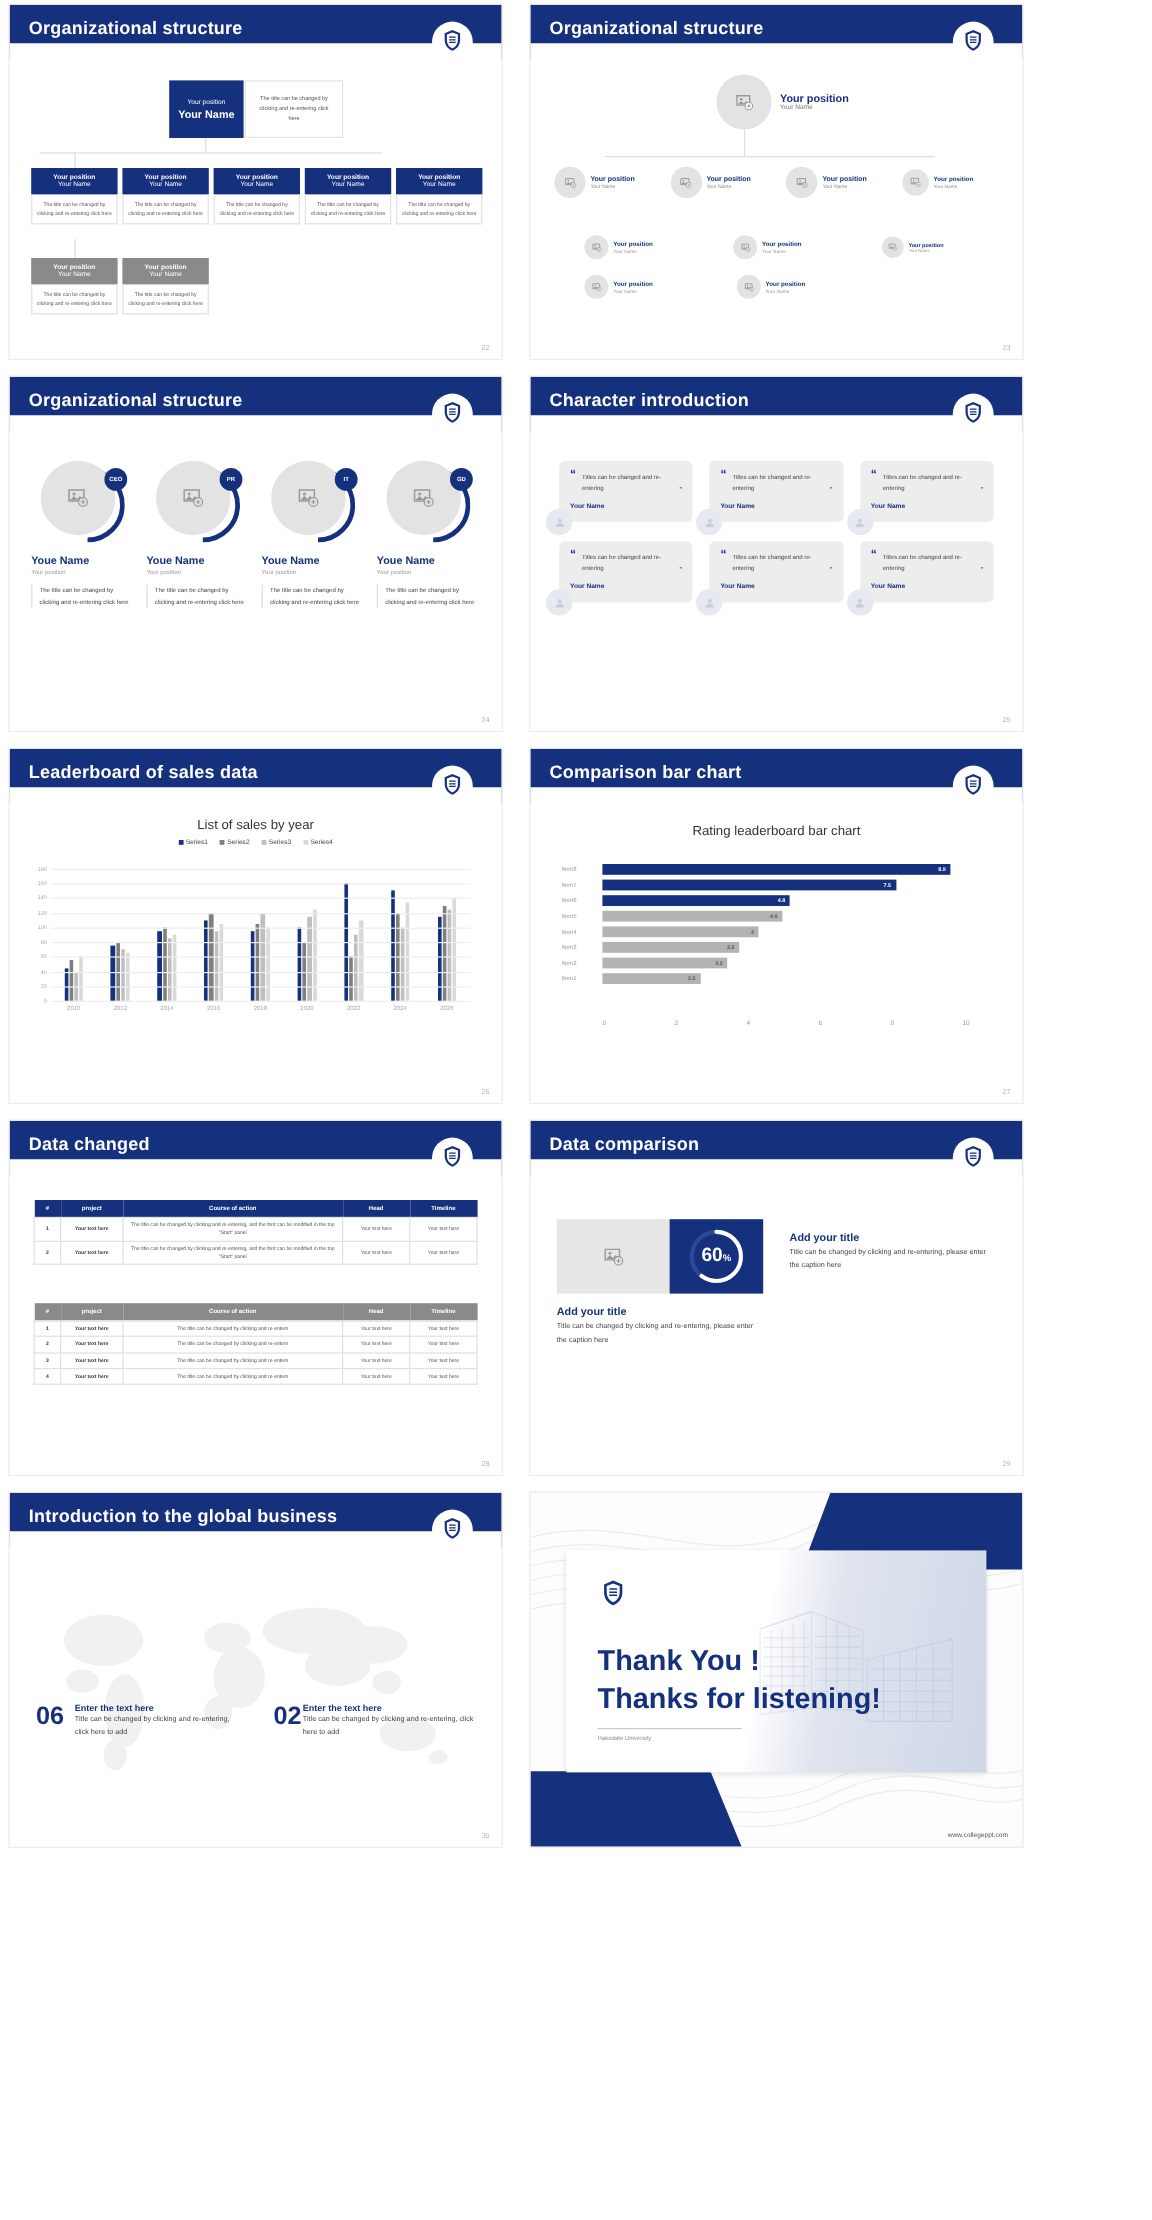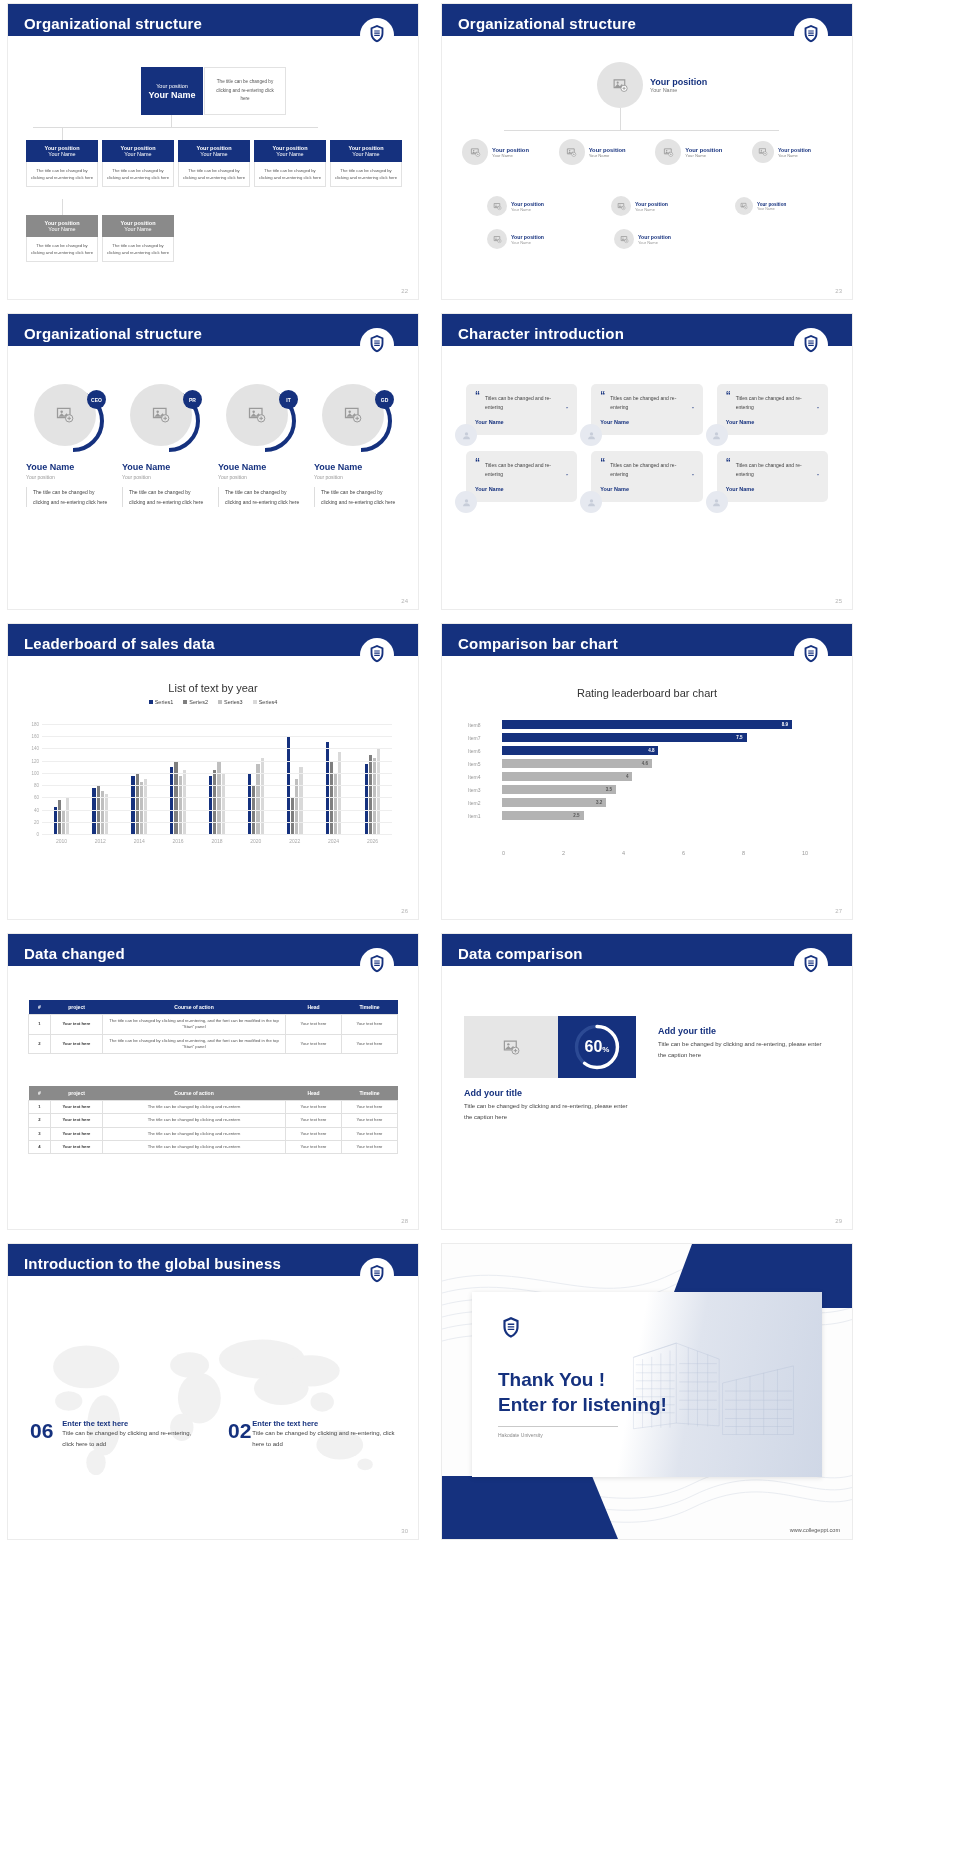--- a/index.html
+++ b/index.html
@@ -569,7 +569,7 @@
         </svg>
     </div>
     <div style="position:absolute;left:0;top:58px;width:100%;">
-      <div class="ctitle">List of text by year</div>
+      <div class="ctitle">List of sales by year</div>
       <div class="legend" id="sales-legend">
           <span>
             <i class="lk" style="background: rgb(21, 49, 126);"></i>

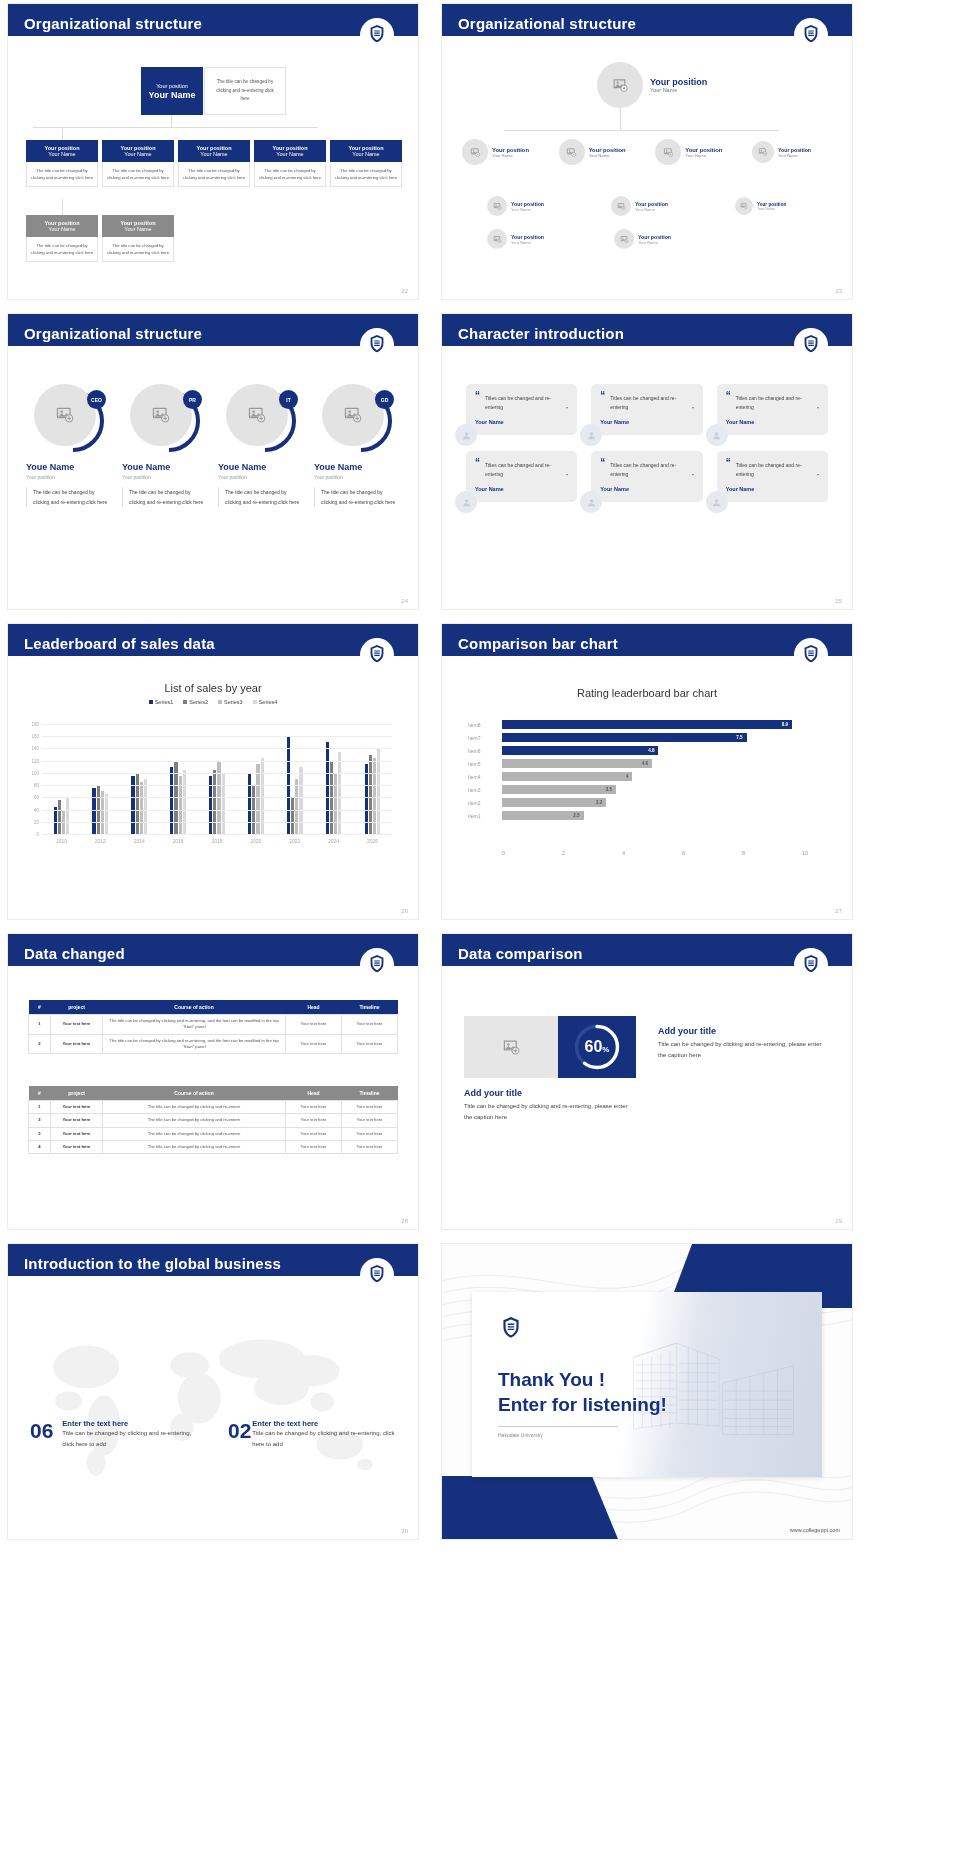--- a/index.html
+++ b/index.html
@@ -102,7 +102,7 @@
   .tycard{ position:absolute; left:30px; top:48px; width:350px; height:185px;
     background:linear-gradient(100deg,#ffffff 0%,#ffffff 46%,#dfe4ee 62%,#cfd7e6 100%);
     box-shadow:0 1px 5px rgba(0,0,0,.12); overflow:hidden; }
-  .tybig{ color:#15317E; font-size:19px; font-weight:bold; line-height:1.3; }
+  .tybig{ color:#15317E; font-size:24px; font-weight:bold; line-height:1.3; }
   .tyrule{ width:120px; height:1px; background:#c9c9c9; margin:9px 0 5px; }
   .tysub{ font-size:5px; color:#8c8c8c; }
   .footurl{ position:absolute; right:12px; bottom:6px; font-size:5.5px;

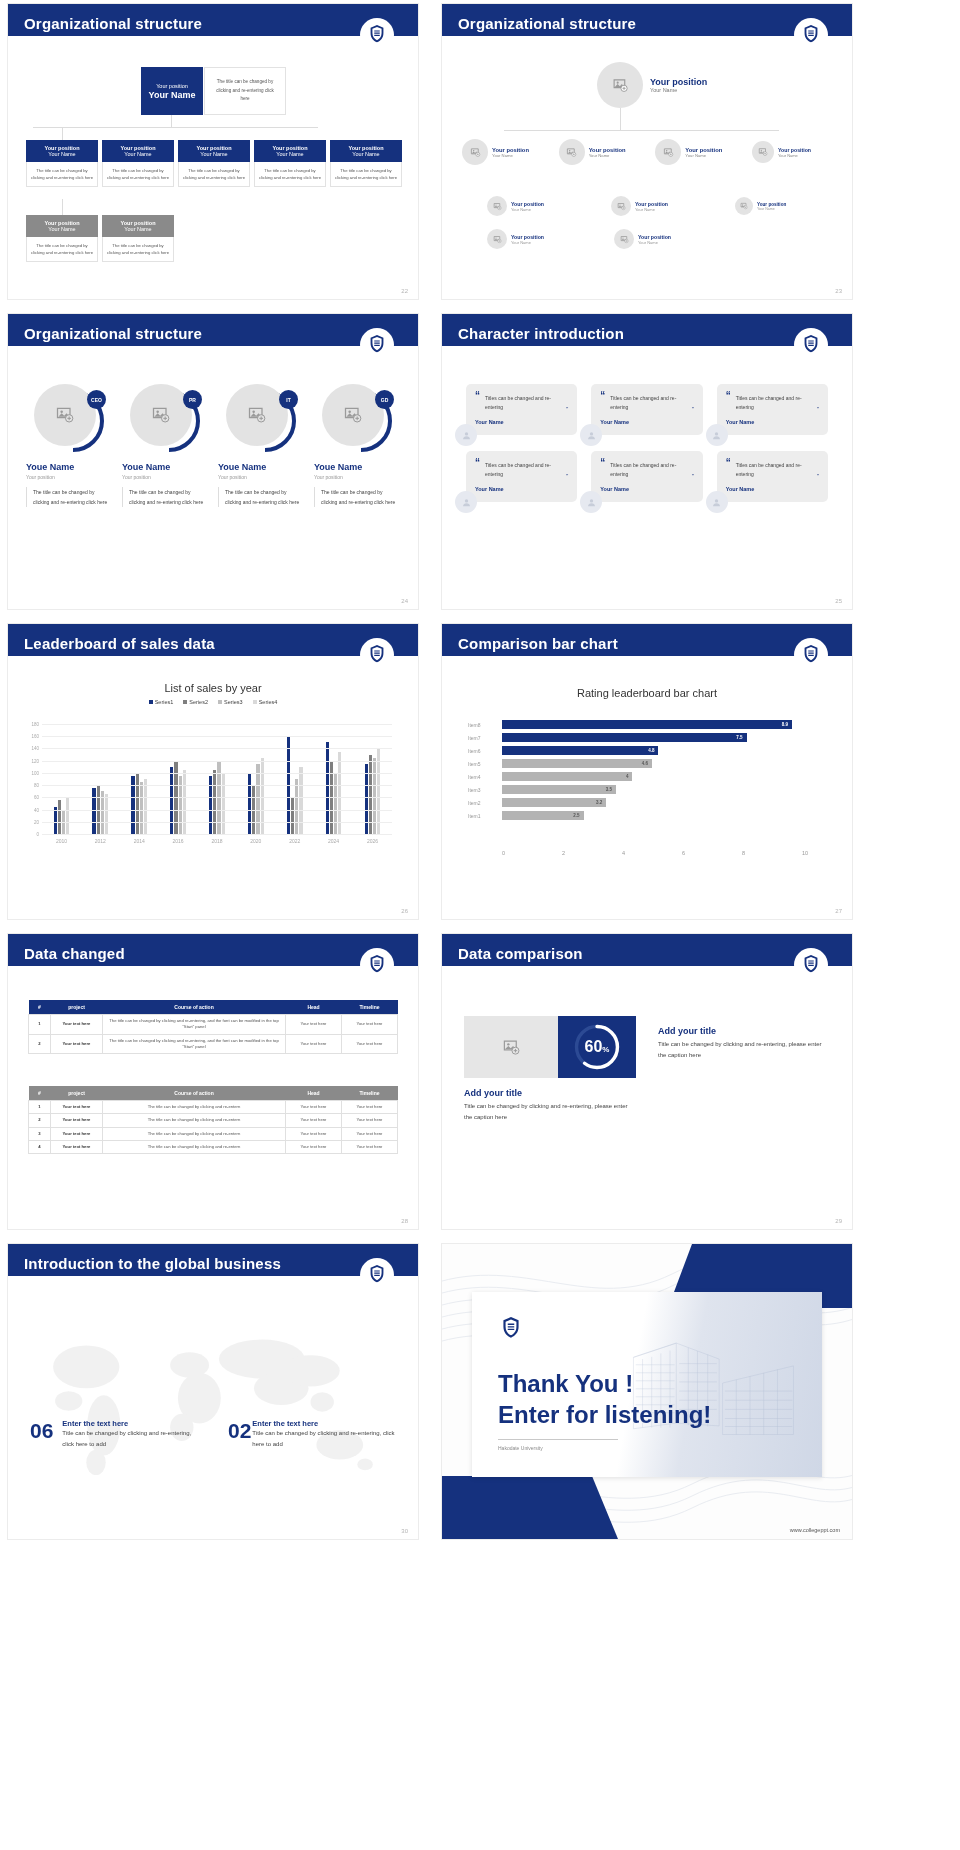--- a/index.html
+++ b/index.html
@@ -995,7 +995,7 @@
             <path fill="#15317E" d="M9 7h6v1.2H9zM9 9.4h6v1.2H9zM9 11.8h6V13H9z"></path>
           </svg>
         <div class="tybig" style="margin-top:22px;">Thank You !</div>
-        <div class="tybig">Enter for listening!</div>
+        <div class="tybig">Thanks for listening!</div>
         <div class="tyrule"></div>
         <div class="tysub">Hakodate University</div>
       </div>

